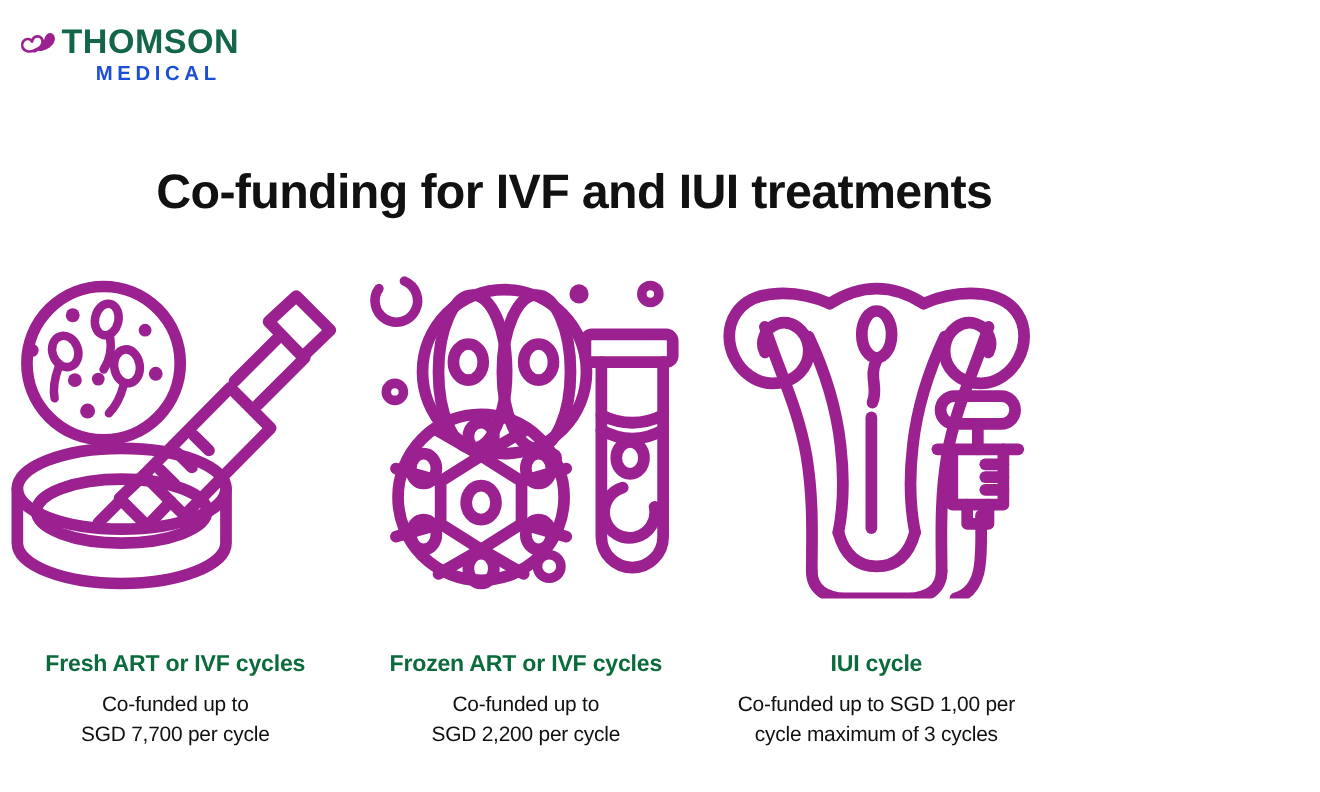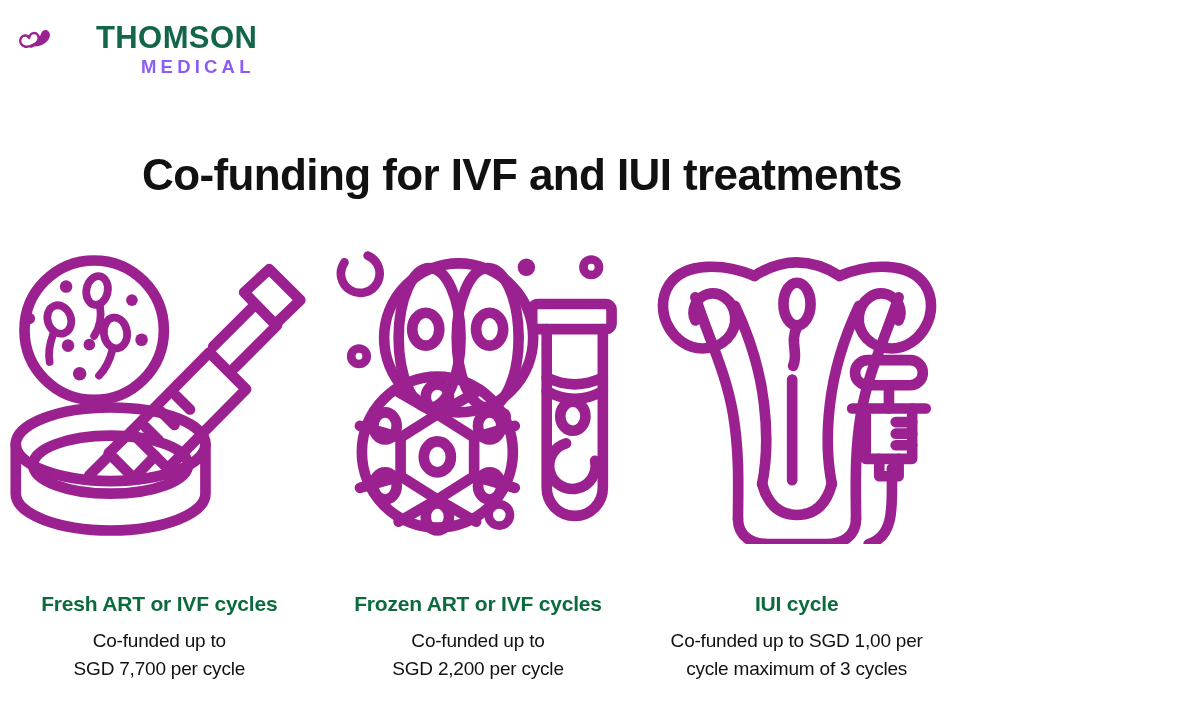--- a/index.html
+++ b/index.html
@@ -23,7 +23,6 @@
     top: 22px;
     display: flex;
     align-items: flex-start;
-    gap: 40px;
   }
   .logo-mark {
     width: 34px;

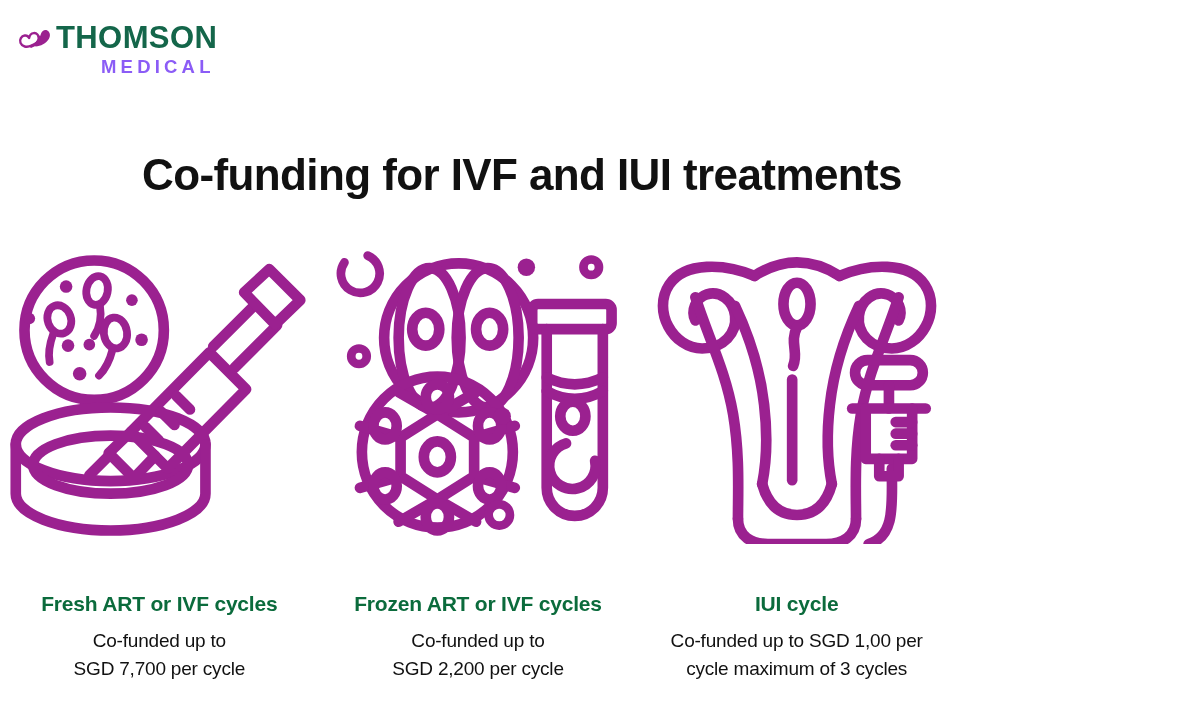--- a/index.html
+++ b/index.html
@@ -48,9 +48,9 @@
     font-size: 18.5px;
     font-weight: bold;
     letter-spacing: 4.2px;
-    color: #8b5cf6;
+    color: #1d4ed8;
     margin-top: 5px;
-    margin-left: 45px;
+    margin-left: 31px;
   }
 
   

